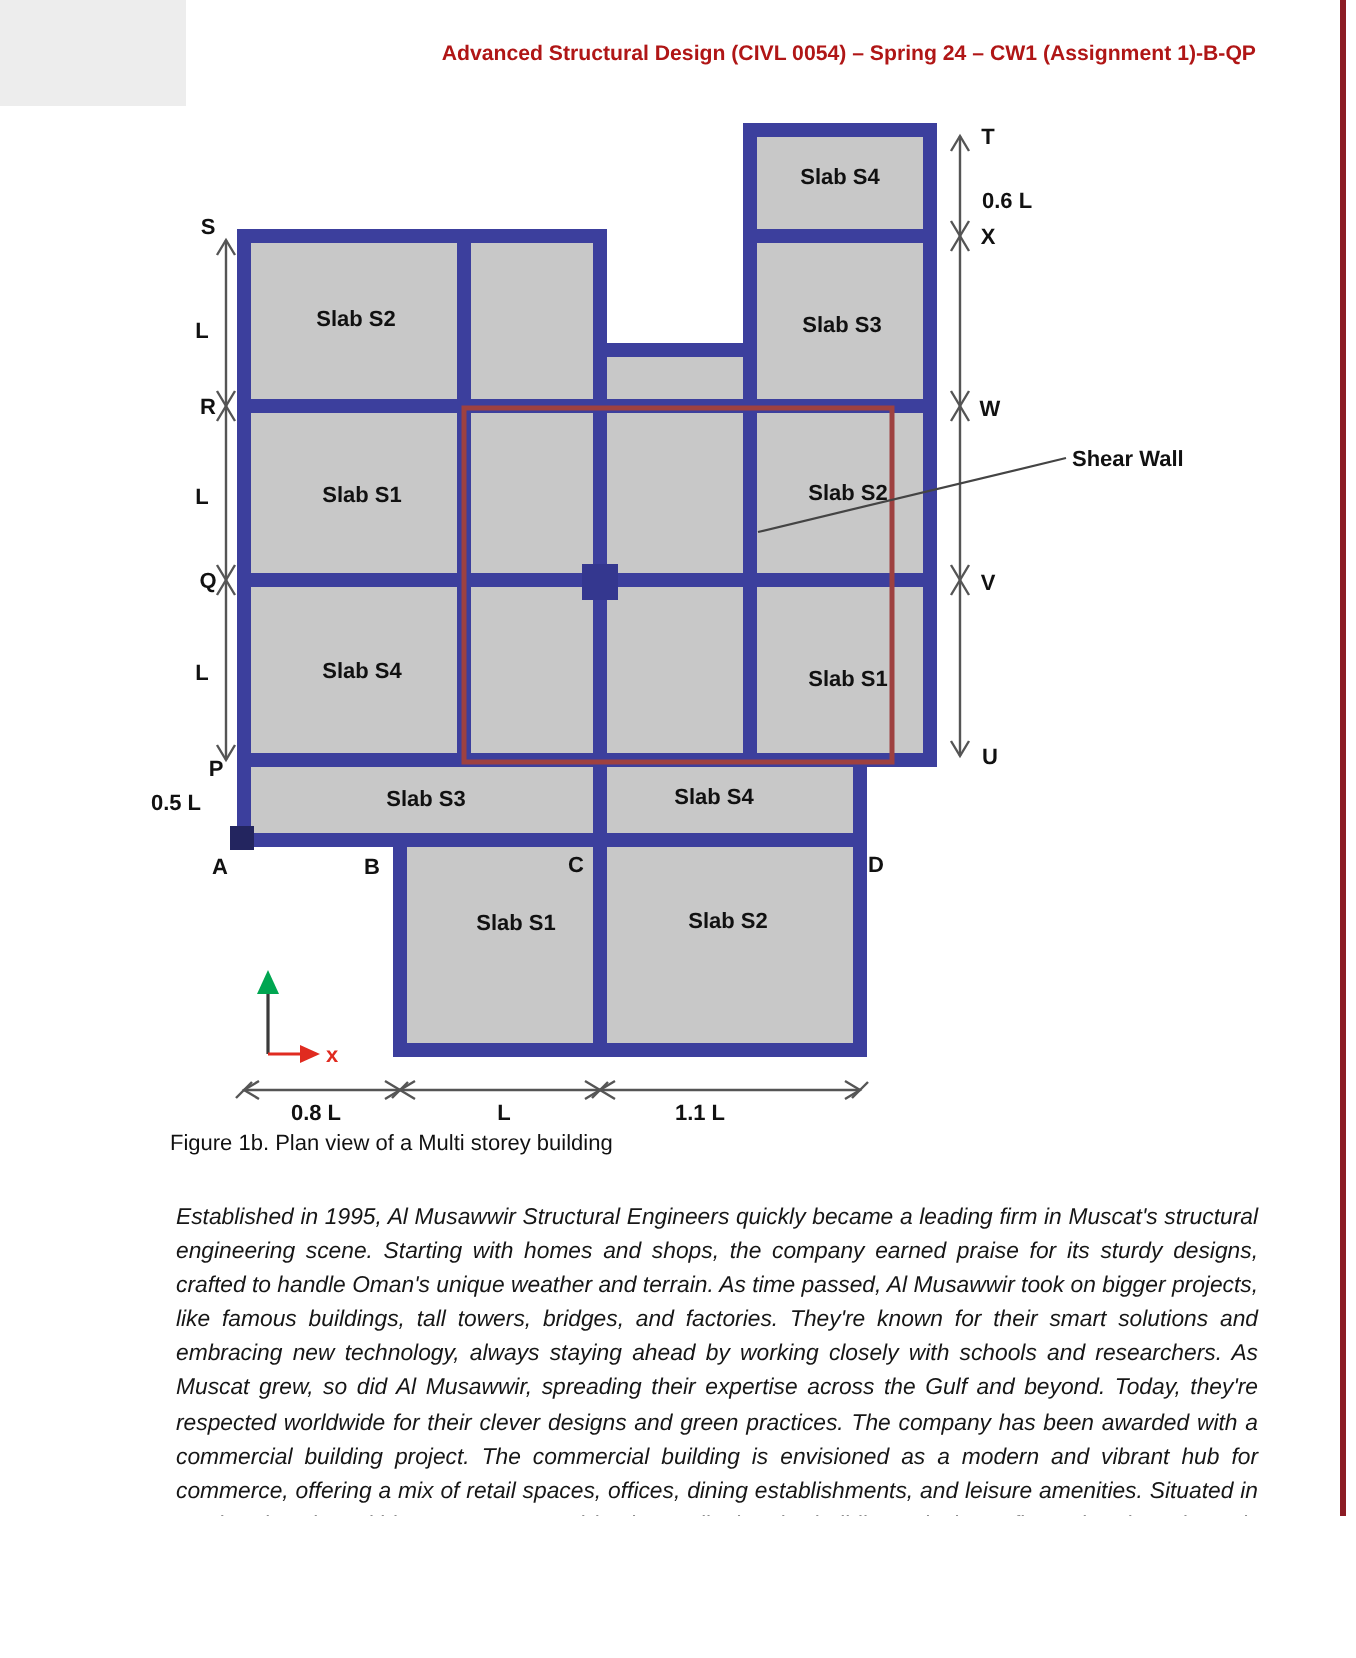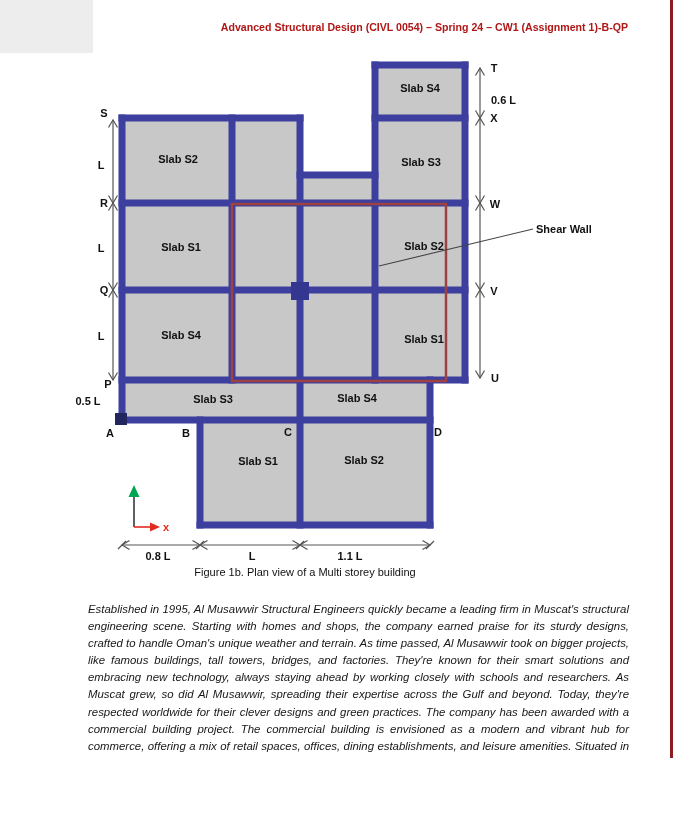--- a/index.html
+++ b/index.html
@@ -10,7 +10,7 @@
   .header-title{position:absolute;top:21px;left:40px;right:50px;text-align:right;
     font-size:10.6px;font-weight:bold;color:#b01616;}
   .figure-svg{position:absolute;left:0;top:0;width:678px;height:585px;}
-  .caption{position:absolute;top:566px;left:85px;width:440px;text-align:center;
+  .caption{position:absolute;top:566px;left:85px;width:440px;text-align:left;
     font-size:11px;color:#111;}
   .body-text{position:absolute;top:601px;left:88px;width:541px;font-size:11.4px;
     line-height:17.1px;text-align:justify;color:#161616;font-style:italic;}

